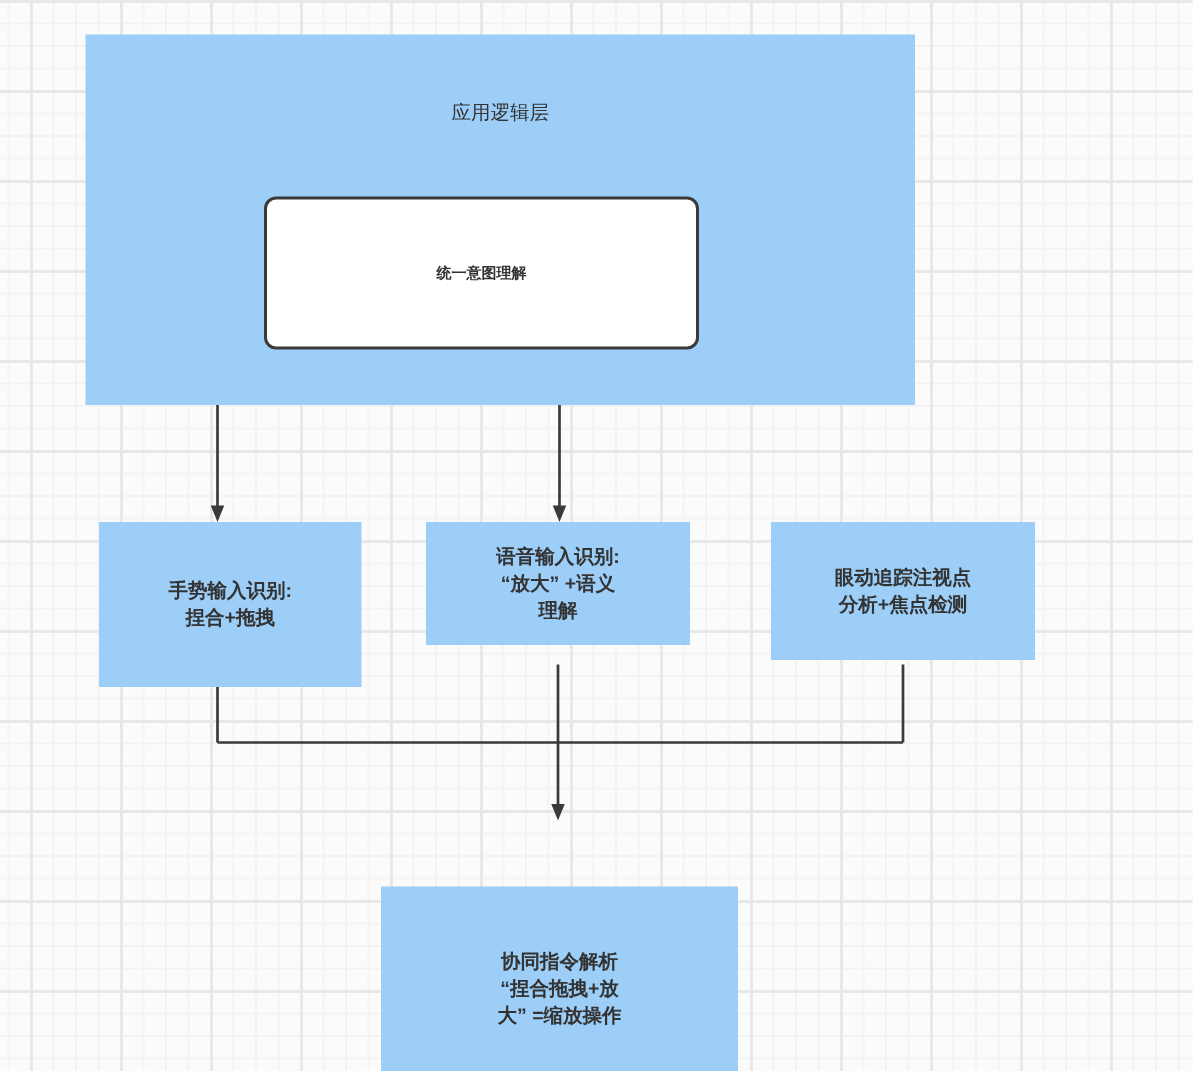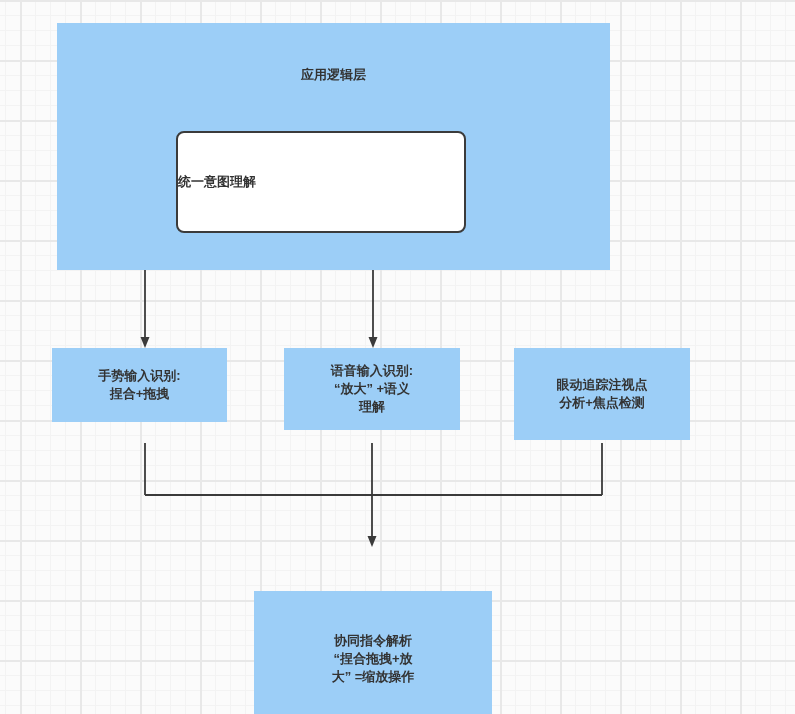--- a/index.html
+++ b/index.html
@@ -29,7 +29,7 @@
   .container-node{position:absolute; background:var(--node-fill);}
   .container-title{
     position:absolute; left:0; right:0; top:42px; text-align:center;
-    color:var(--node-text); font-weight:700; font-size:13px; line-height:19px;
+    color:var(--node-text); font-weight:400; font-size:13px; line-height:19px;
   }
   .inner-box{
     position:absolute; left:119px; top:108px; width:290px; height:102px;

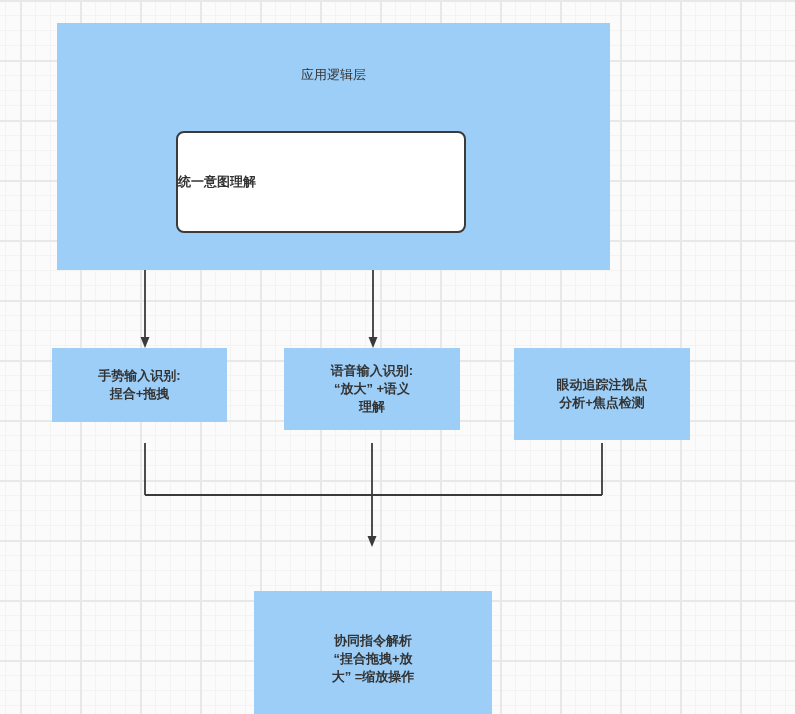--- a/index.html
+++ b/index.html
@@ -35,8 +35,8 @@
     position:absolute; left:119px; top:108px; width:290px; height:102px;
     background:var(--inner-fill); border:2px solid var(--inner-border);
     border-radius:8px; box-sizing:border-box;
-    display:flex; align-items:center; justify-content:flex-start;
-    color:var(--node-text); font-weight:700; font-size:13px;
+    display:flex; align-items:center; justify-content:center;
+    color:var(--node-text); font-weight:700; font-size:10px;
   }
   .edges{position:absolute; left:0; top:0; width:795px; height:714px; pointer-events:none;}
   .edges path{stroke:var(--connector); stroke-width:1.8; fill:none;}

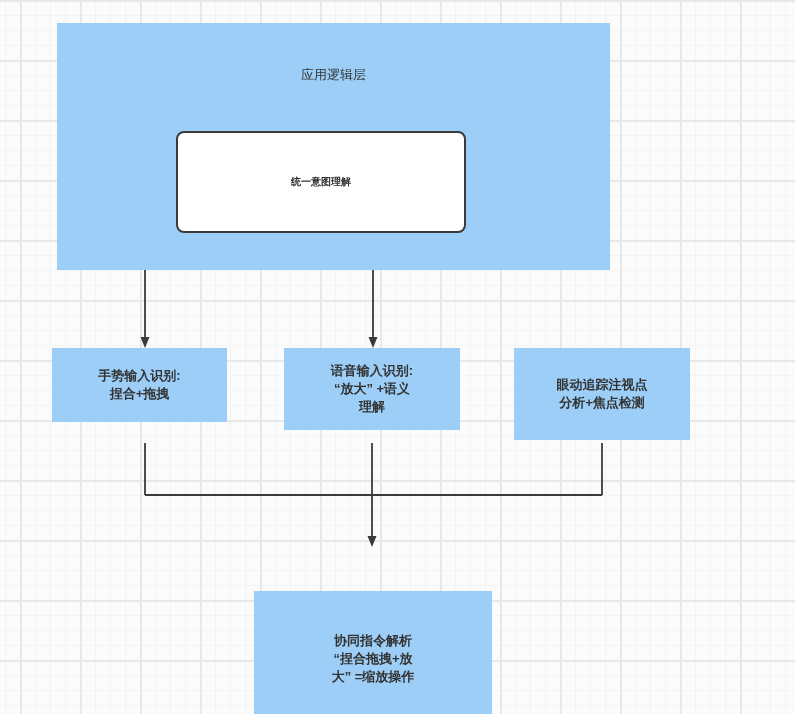--- a/index.html
+++ b/index.html
@@ -66,7 +66,7 @@
     </div>
   </div>
 
-  <div class="node" style="left:52px; top:348px; width:175px; height:74px;">
+  <div class="node" style="left:66px; top:348px; width:175px; height:110px;">
     <span>手势输入识别:
 捏合+拖拽</span>
   </div>

